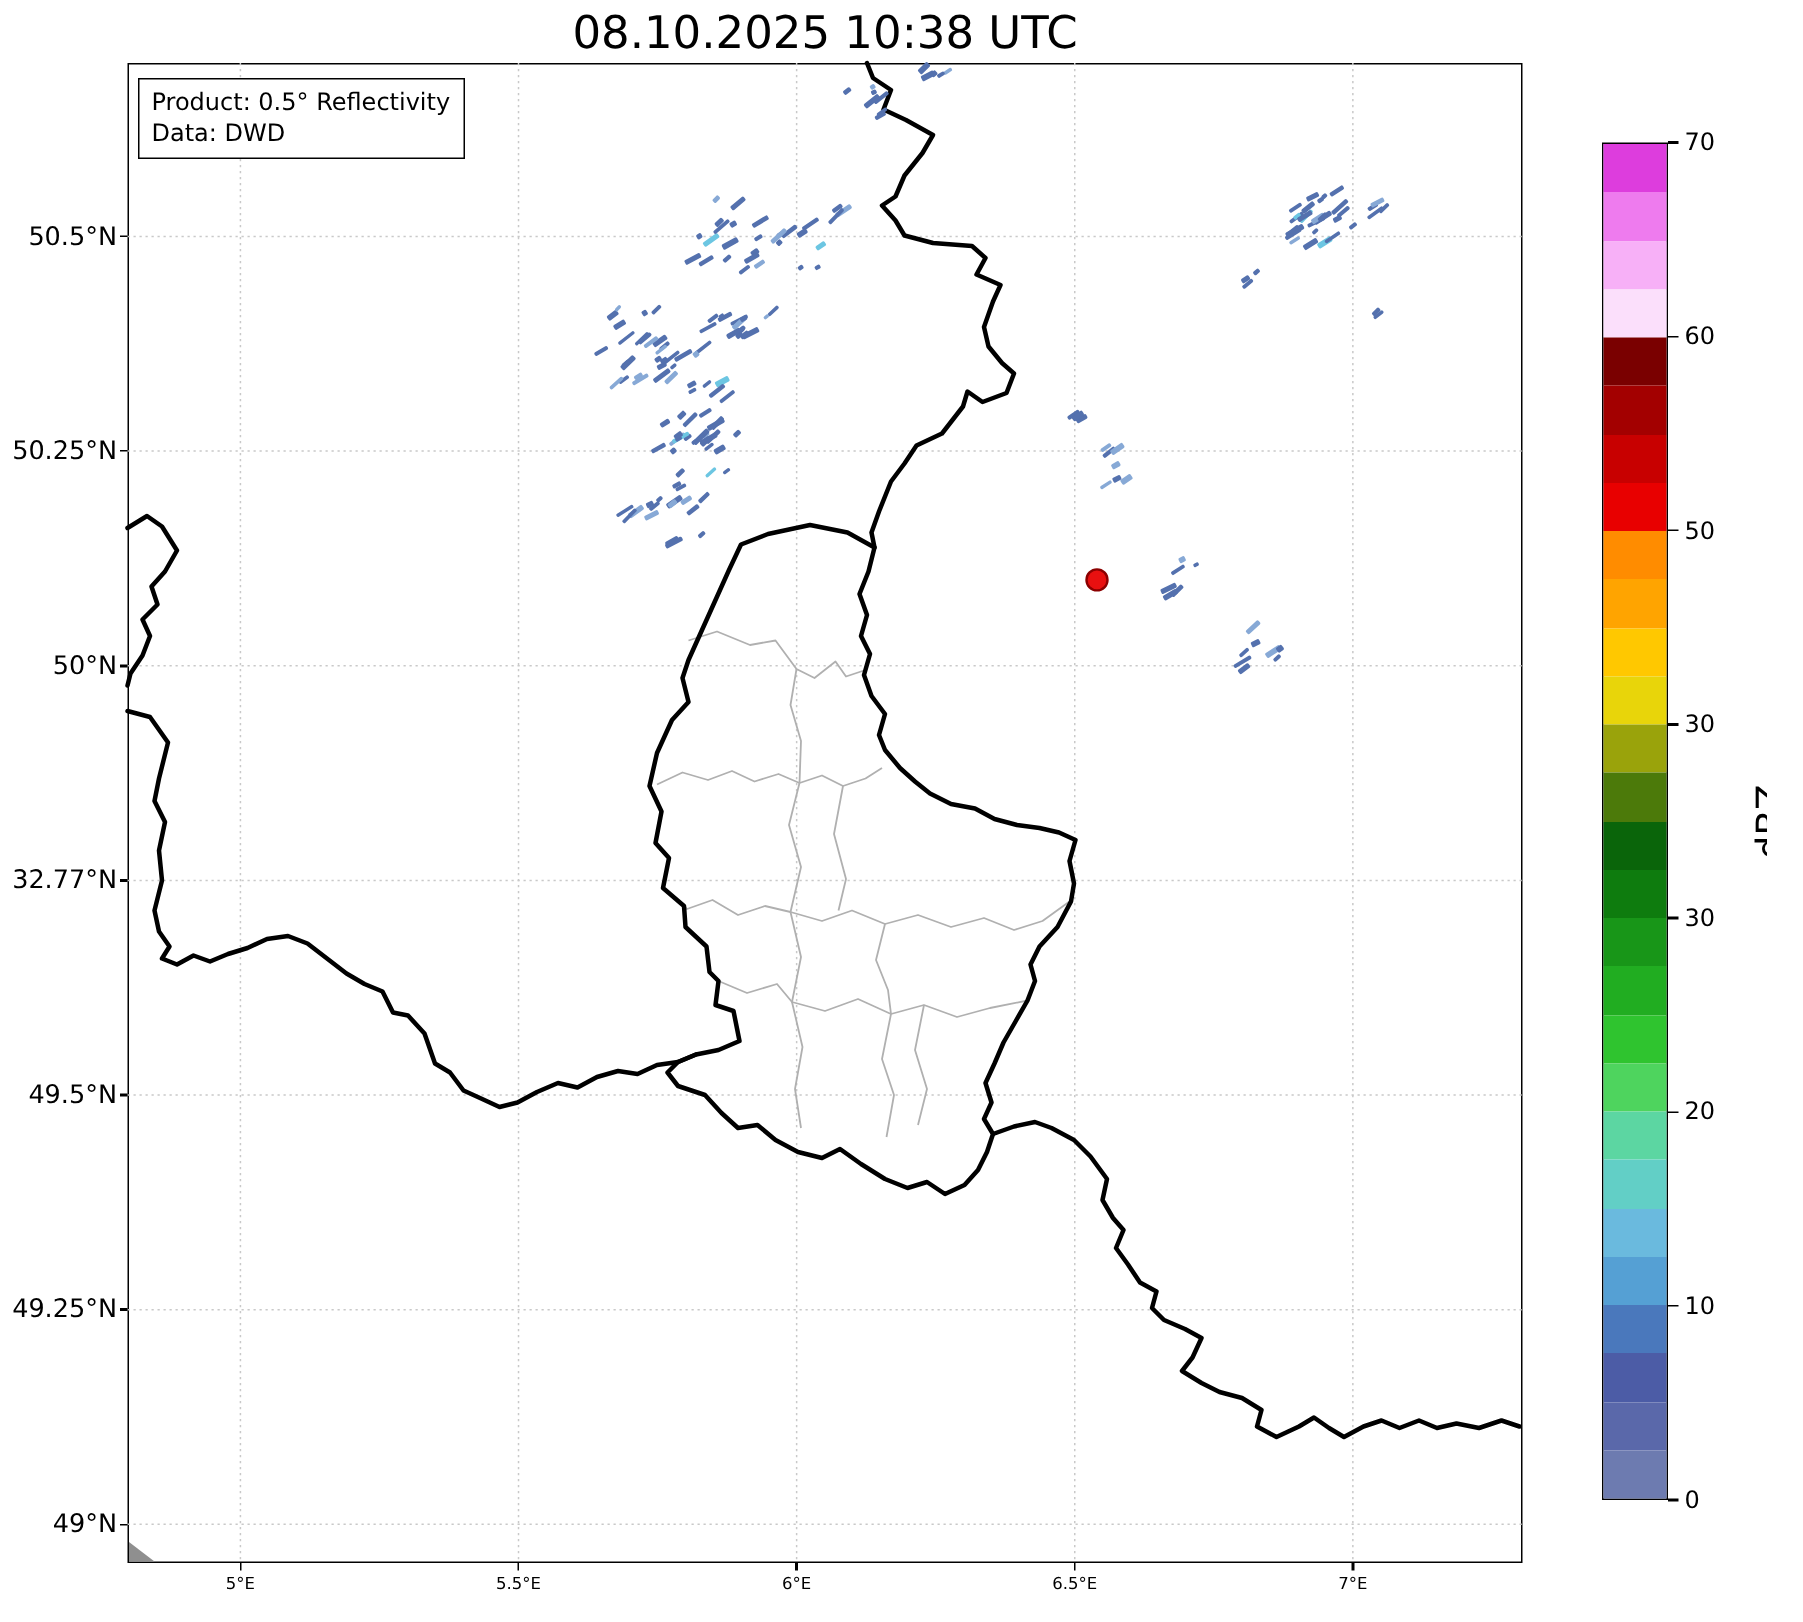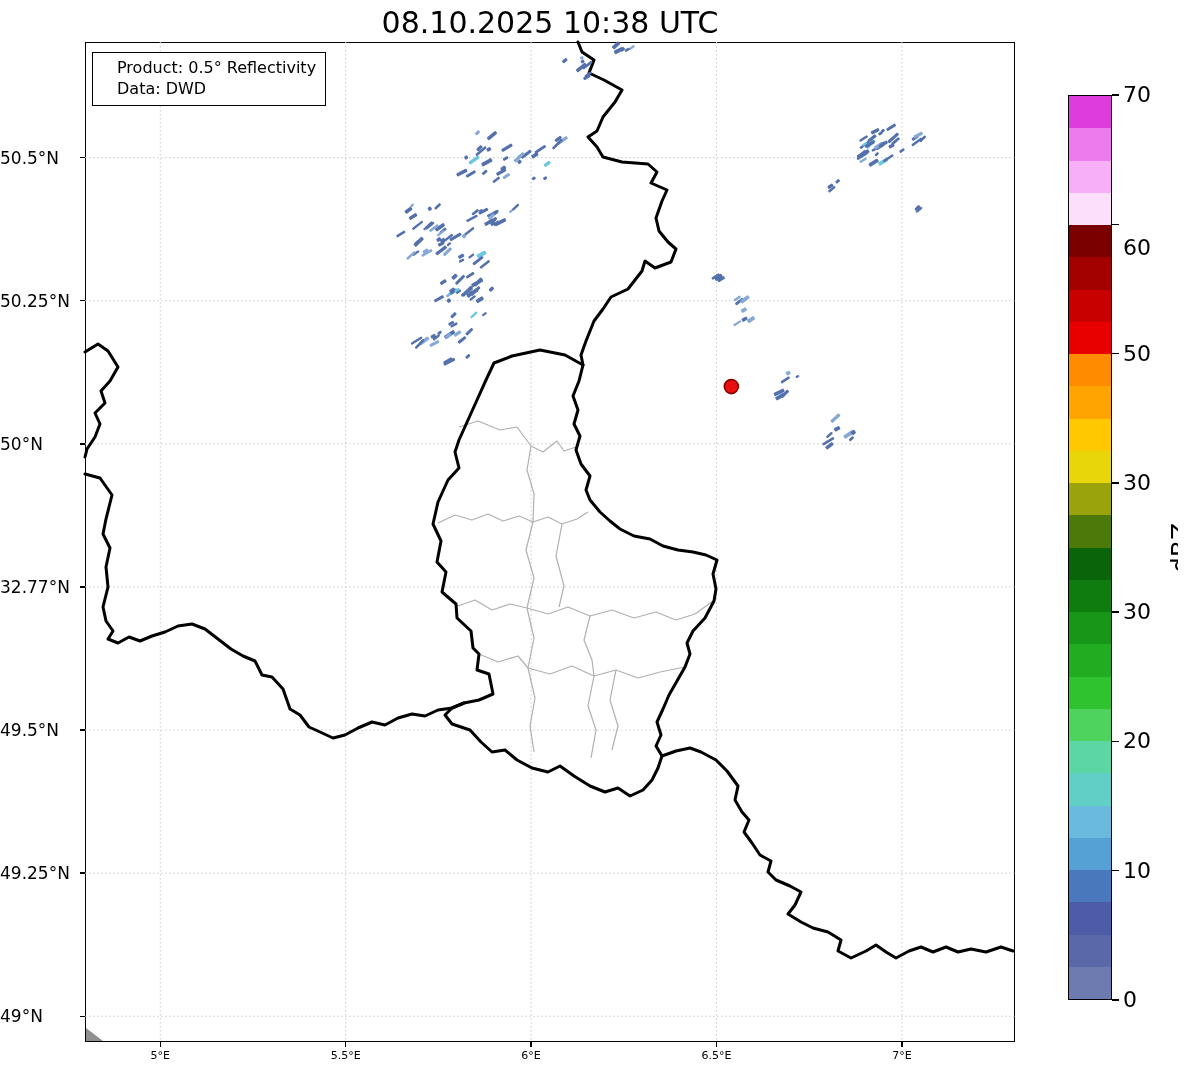--- a/index.html
+++ b/index.html
@@ -18,7 +18,7 @@
   .map-svg{position:absolute;left:0;top:0;width:1202px;height:1081px;pointer-events:none;}
   .info-box{
     position:absolute;left:92px;top:52px;background:#ffffff;border:1.3px solid #000;
-    padding:4px 9px 6px 24px;font-size:16px;line-height:21px;z-index:5;white-space:nowrap;
+    padding:4px 9px 6px 8px;font-size:16px;line-height:21px;z-index:5;white-space:nowrap;
   }
   .xtick-label{position:absolute;top:1049px;transform:translateX(-50%);font-size:11px;white-space:nowrap;}
   .ytick-label{position:absolute;left:0;width:78px;text-align:left;transform:translateY(-50%);font-size:17px;white-space:nowrap;}

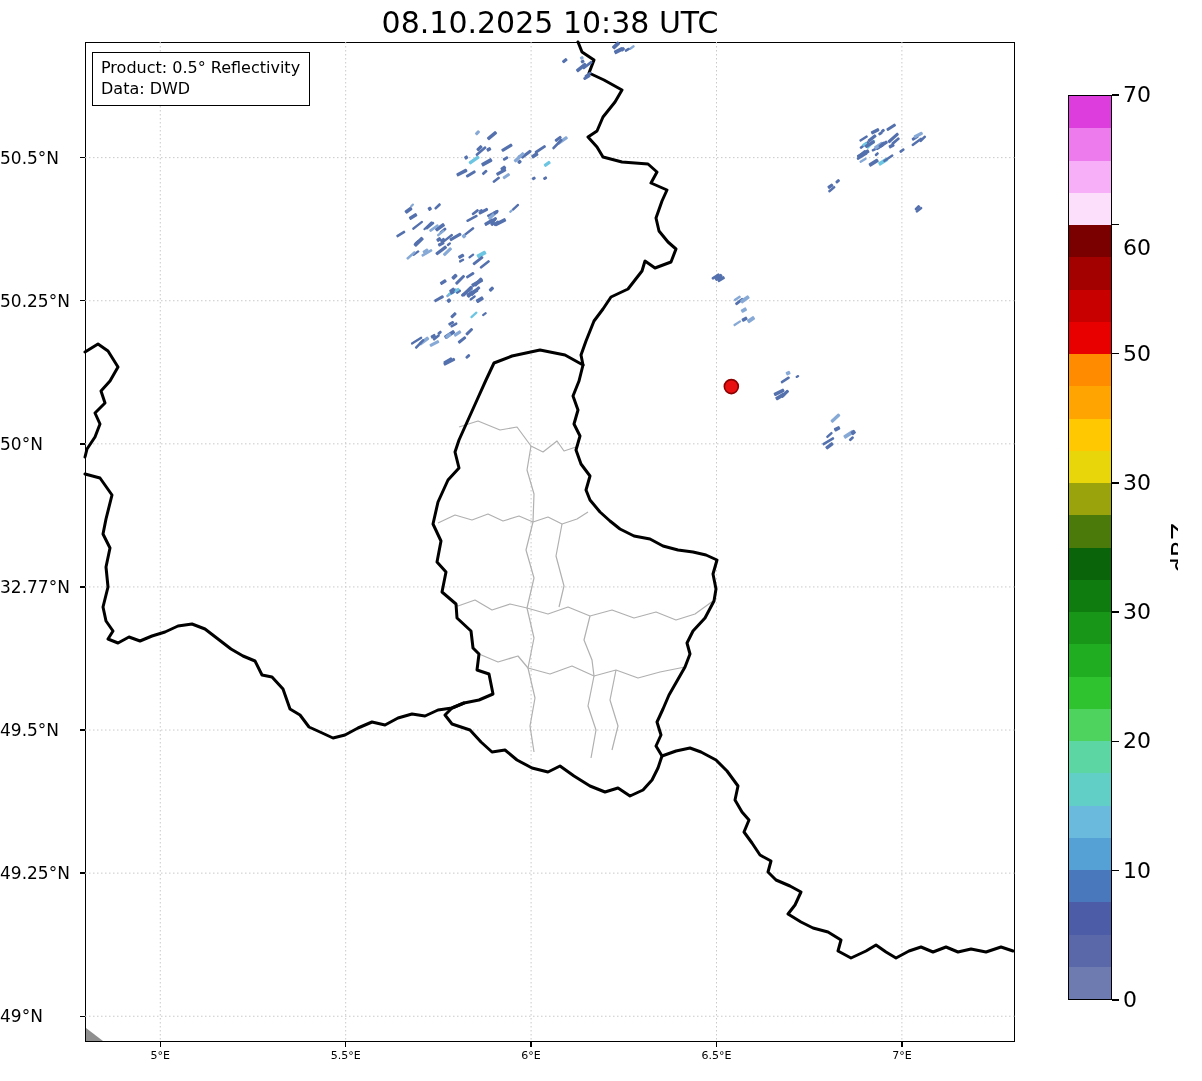--- a/index.html
+++ b/index.html
@@ -31,7 +31,7 @@
   }
   .colorbar .seg{flex:1 1 auto;width:100%;}
   .cbtick-line{position:absolute;left:1112px;width:7px;height:1.5px;background:#000;}
-  .cbtick-label{position:absolute;left:1123px;transform:translateY(-52%);font-size:22px;}
+  .cbtick-label{position:absolute;left:1123px;transform:translateY(-52%);font-size:16px;}
   .cb-axis-label{
     position:absolute;left:1180px;top:548px;font-size:25px;
     transform:translate(-50%,-50%) rotate(-90deg);white-space:nowrap;

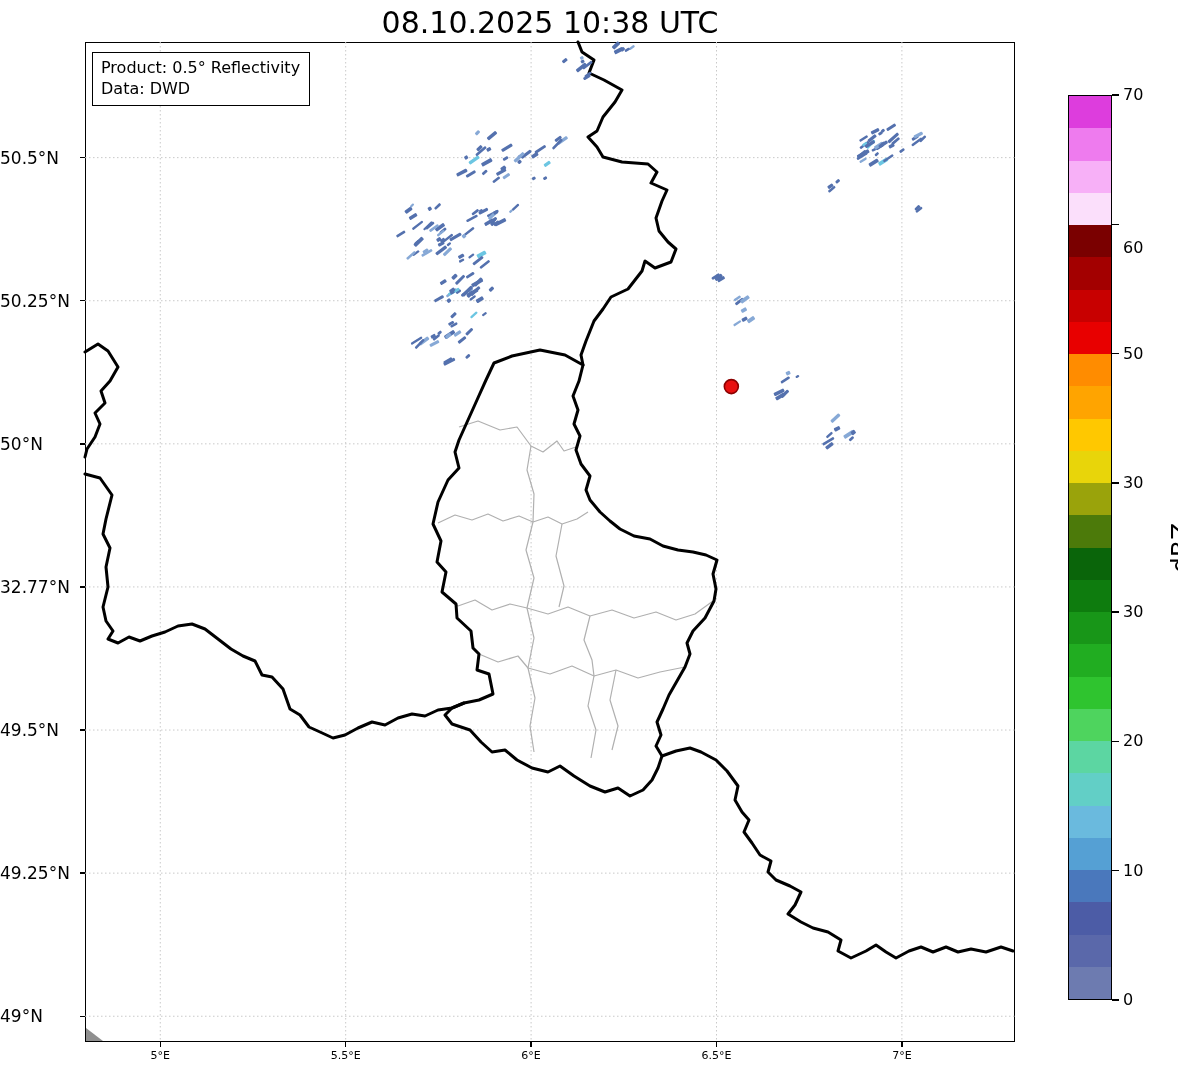--- a/index.html
+++ b/index.html
@@ -21,7 +21,7 @@
     padding:4px 9px 6px 8px;font-size:16px;line-height:21px;z-index:5;white-space:nowrap;
   }
   .xtick-label{position:absolute;top:1049px;transform:translateX(-50%);font-size:11px;white-space:nowrap;}
-  .ytick-label{position:absolute;left:0;width:78px;text-align:left;transform:translateY(-50%);font-size:17px;white-space:nowrap;}
+  .ytick-label{position:absolute;left:0;width:78px;text-align:right;transform:translateY(-50%);font-size:17px;white-space:nowrap;}
   .tickmark-x{position:absolute;width:1.4px;height:5px;background:#000;top:1042px;}
   .tickmark-y{position:absolute;height:1.4px;width:5px;background:#000;left:80px;}
   .colorbar{

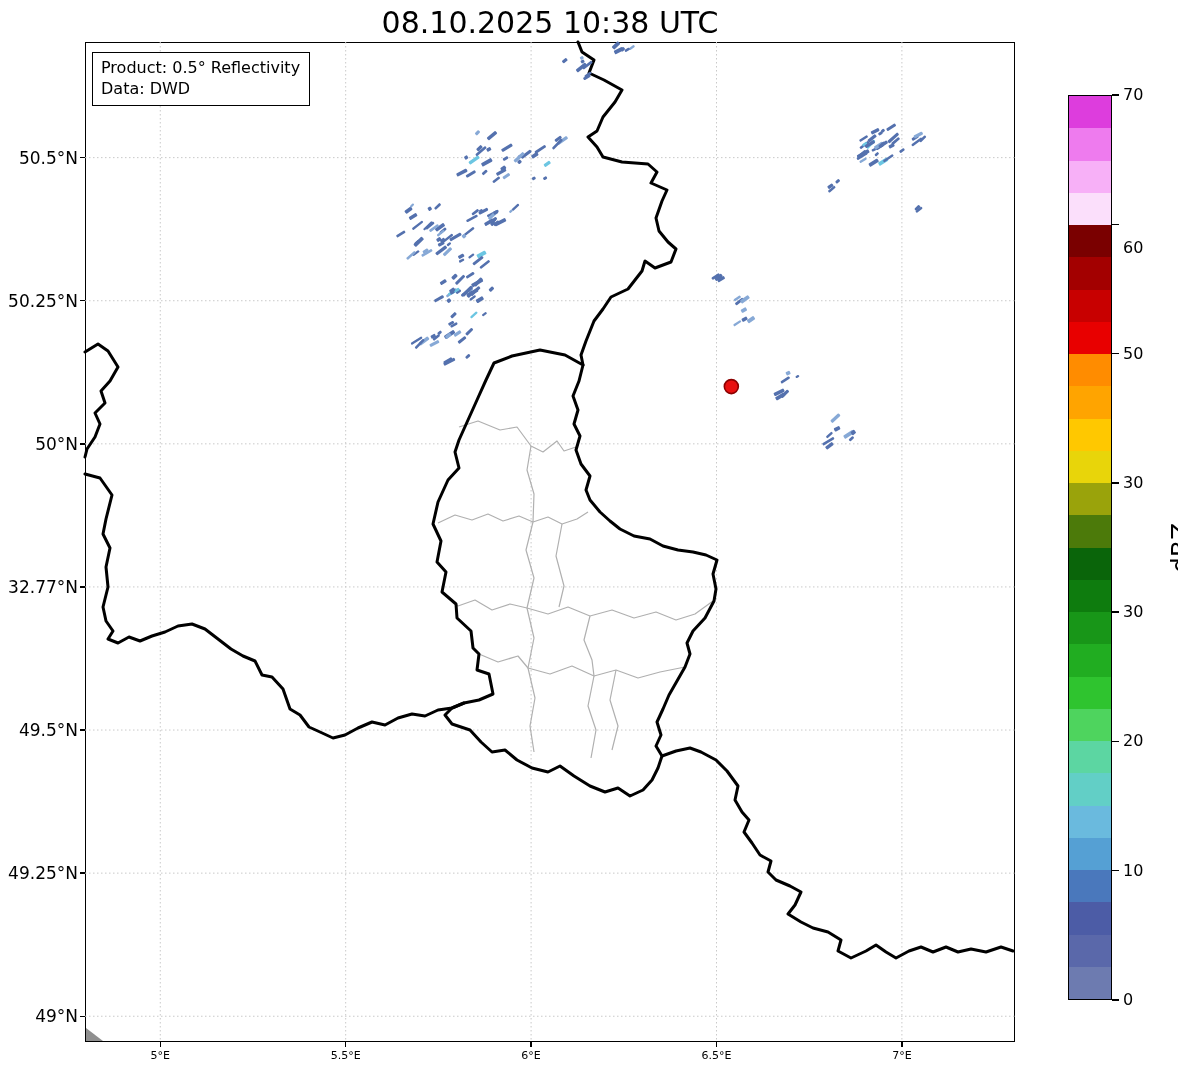--- a/index.html
+++ b/index.html
@@ -360,7 +360,7 @@
       <div class="cbtick-line" style="top: 352.821px;"></div>
       <div class="cbtick-label" style="top: 353.571px;">50</div>
       <div class="cbtick-line" style="top: 223.536px;"></div>
-      <div class="cbtick-label" style="top: 224.286px; margin-top: 24px;">60</div>
+      <div class="cbtick-label" style="top: 224.286px;">60</div>
       <div class="cbtick-line" style="top: 94.25px;"></div>
       <div class="cbtick-label" style="top: 95px;">70</div>
     </div>

